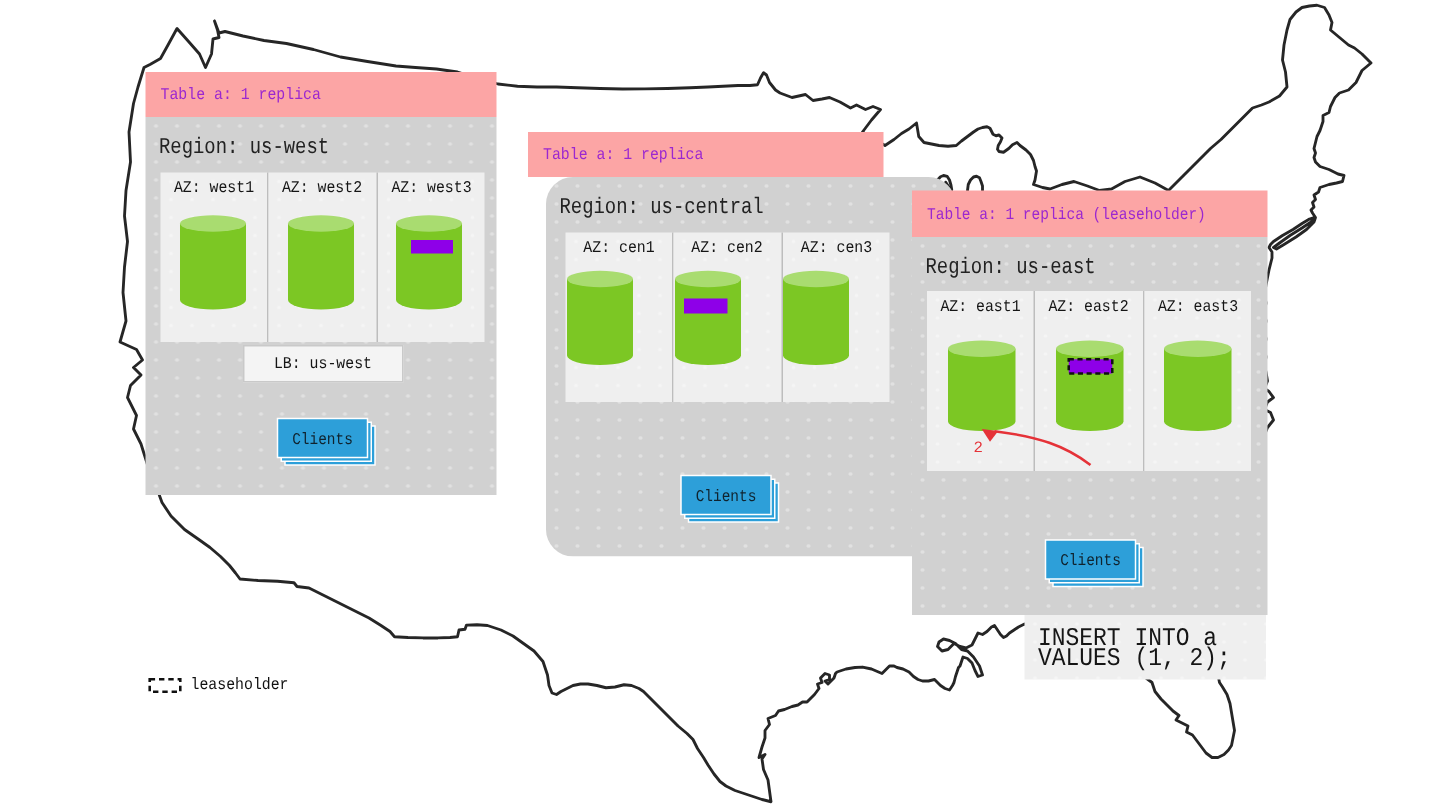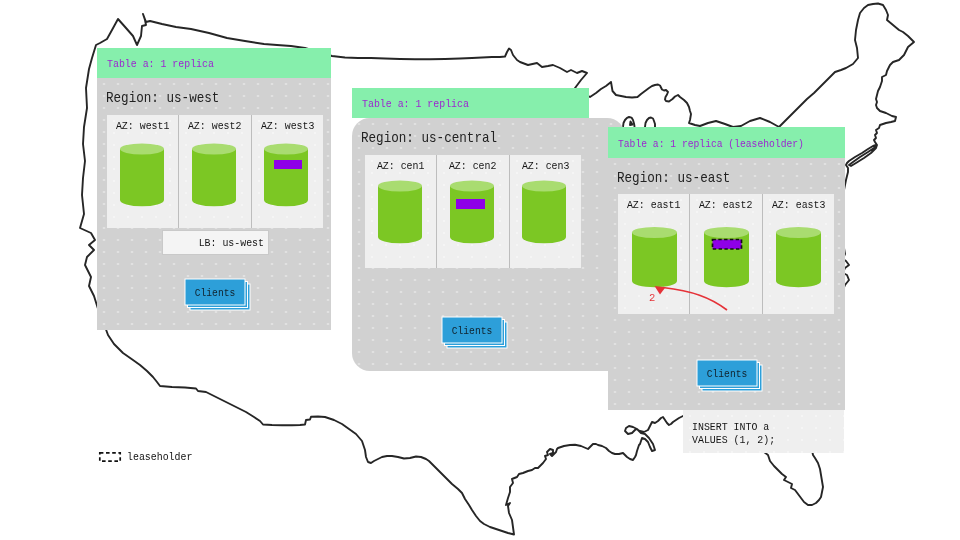--- a/index.html
+++ b/index.html
@@ -6,7 +6,7 @@
   body{width:960px;height:540px;position:relative;background:#ffffff;overflow:hidden;
        font-family:"Liberation Mono", monospace;}
   .abs{position:absolute;}
-  .hdr{background:#86efac;color:#9b27d0;font-size:11px;}
+  .hdr{background:#fca5a5;color:#9b27d0;font-size:11px;}
   .hdr > div{transform:scaleX(0.9);transform-origin:left center;white-space:nowrap;}
   .region{background:#d1d1d1;
     background-image:radial-gradient(rgba(255,255,255,0.35) 0.9px, transparent 1.8px);

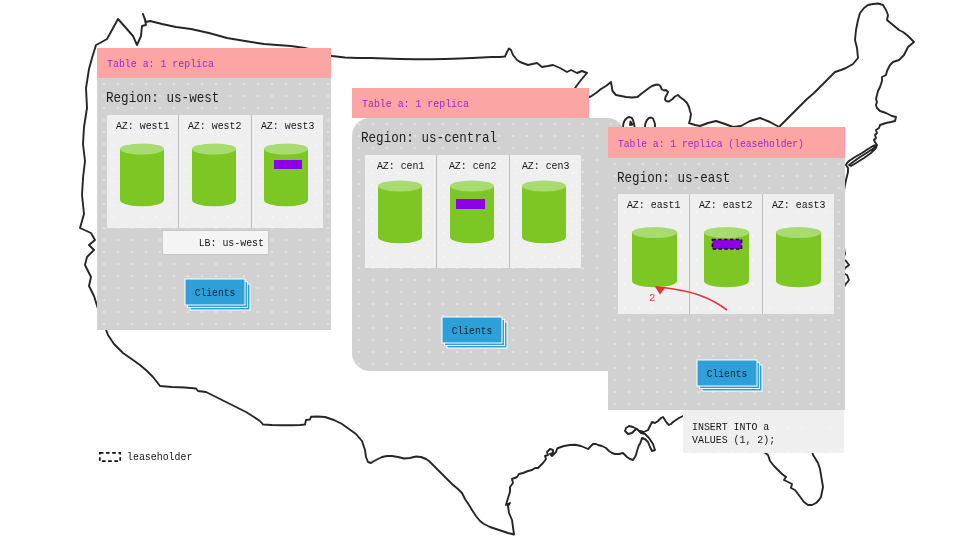--- a/index.html
+++ b/index.html
@@ -117,7 +117,7 @@
 <div class="abs hdr" style="left:352px;top:88px;width:237px;height:30px;z-index:2;">
   <div class="abs" style="left:10px;top:10px;">Table a: 1 replica</div>
 </div>
-<div class="abs region" style="left:352px;top:118px;width:273px;height:253px;z-index:2;border-radius:18px;">
+<div class="abs region" style="left:364px;top:118px;width:273px;height:253px;z-index:2;border-radius:18px;">
   <div class="abs rlabel" style="left:9px;top:11.5px;">Region: us-central</div>
   <div class="abs" style="left:13px;top:37px;width:216px;height:113px;display:flex;">
     <div class="az" style="flex:1;position:relative;">

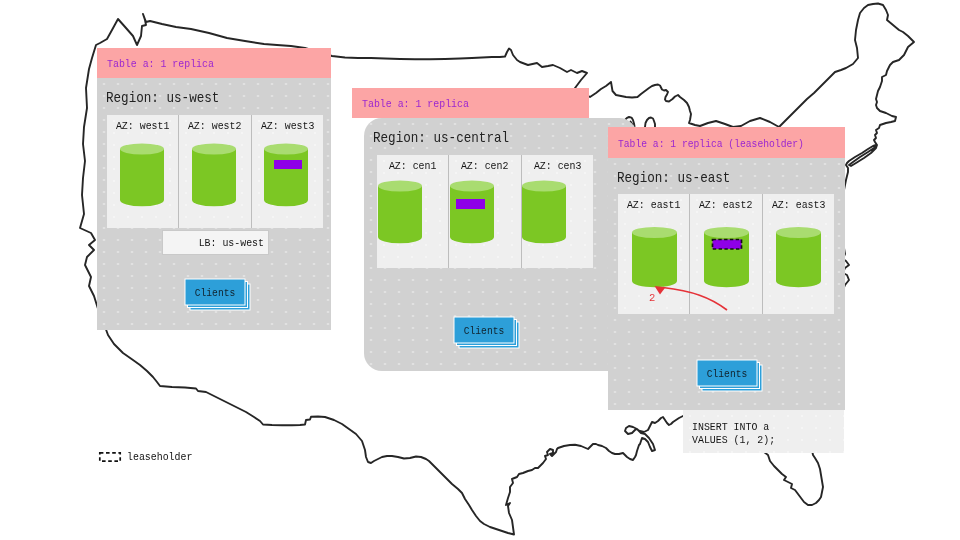--- a/index.html
+++ b/index.html
@@ -19,7 +19,7 @@
   .azlbl{position:absolute;top:4.5px;left:0;right:0;text-align:center;font-size:11px;color:#151515;
     transform:scaleX(0.9);white-space:nowrap;}
   .lb{background:#f4f4f4;border:1px solid #c9c9c9;color:#151515;font-size:11px;
-      display:flex;align-items:center;justify-content:flex-end;}
+      display:flex;align-items:center;justify-content:center;}
   .lb > span{display:inline-block;transform:scaleX(0.9);white-space:nowrap;}
   .ins{background:#efefef;color:#151515;font-size:11px;line-height:12.5px;
     background-image:radial-gradient(rgba(255,255,255,0.4) 0.8px, transparent 1.6px);

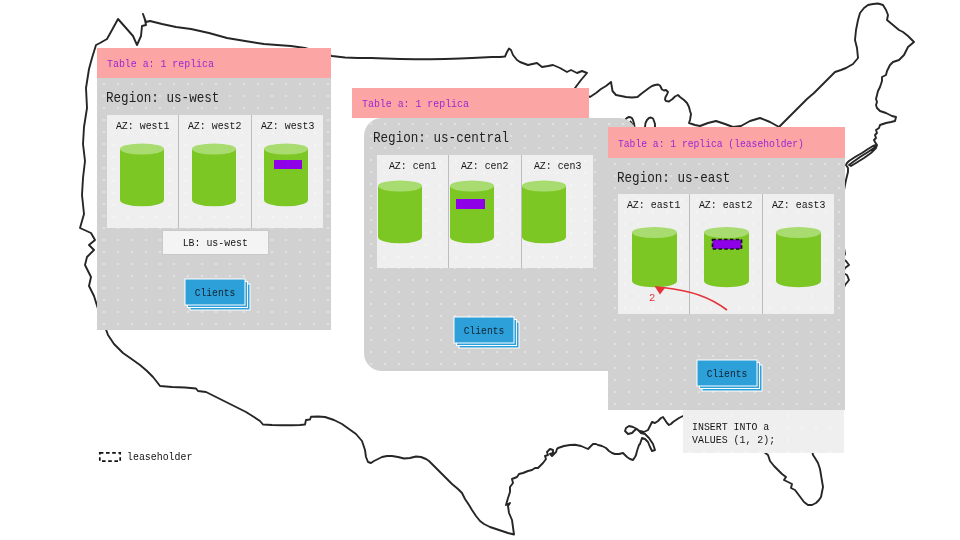--- a/index.html
+++ b/index.html
@@ -21,7 +21,7 @@
   .lb{background:#f4f4f4;border:1px solid #c9c9c9;color:#151515;font-size:11px;
       display:flex;align-items:center;justify-content:center;}
   .lb > span{display:inline-block;transform:scaleX(0.9);white-space:nowrap;}
-  .ins{background:#efefef;color:#151515;font-size:11px;line-height:12.5px;
+  .ins{background:#efefef;color:#151515;font-size:17px;line-height:12.5px;
     background-image:radial-gradient(rgba(255,255,255,0.4) 0.8px, transparent 1.6px);
     background-size:14px 12px;font-family:Liberation Mono, monospace;}
   .ins > div{transform:scaleX(0.9);transform-origin:left top;white-space:nowrap;}

